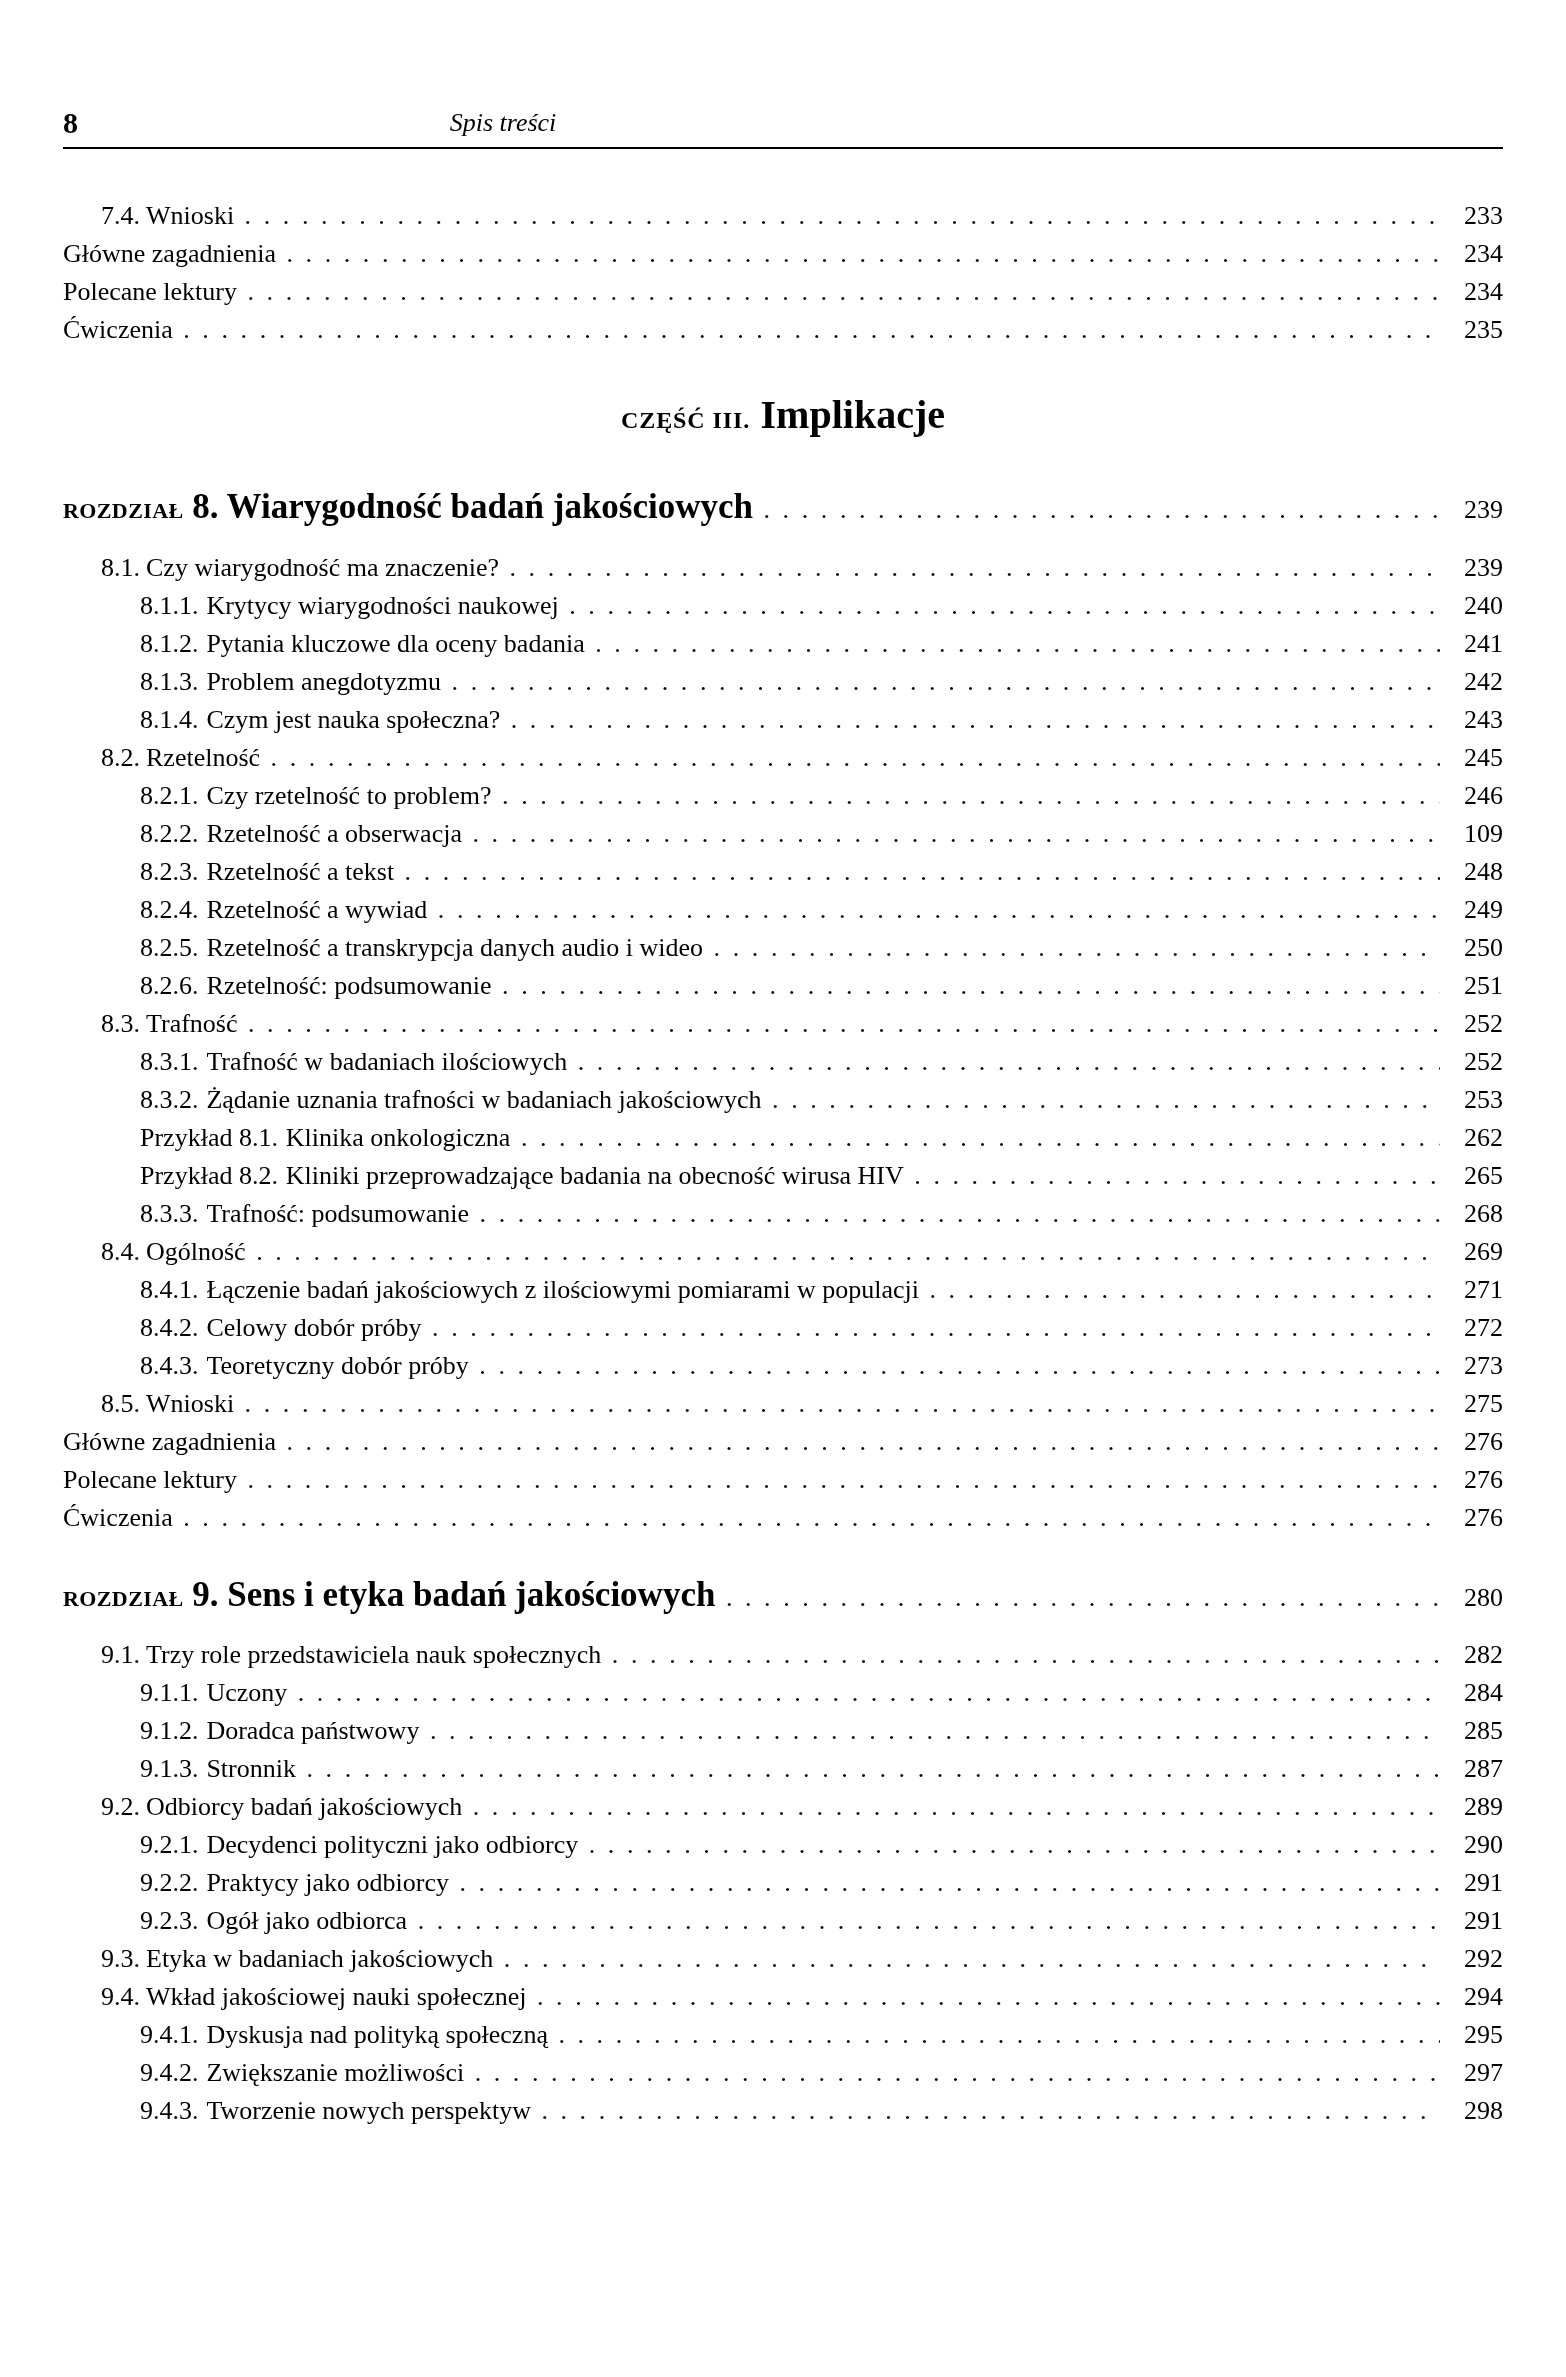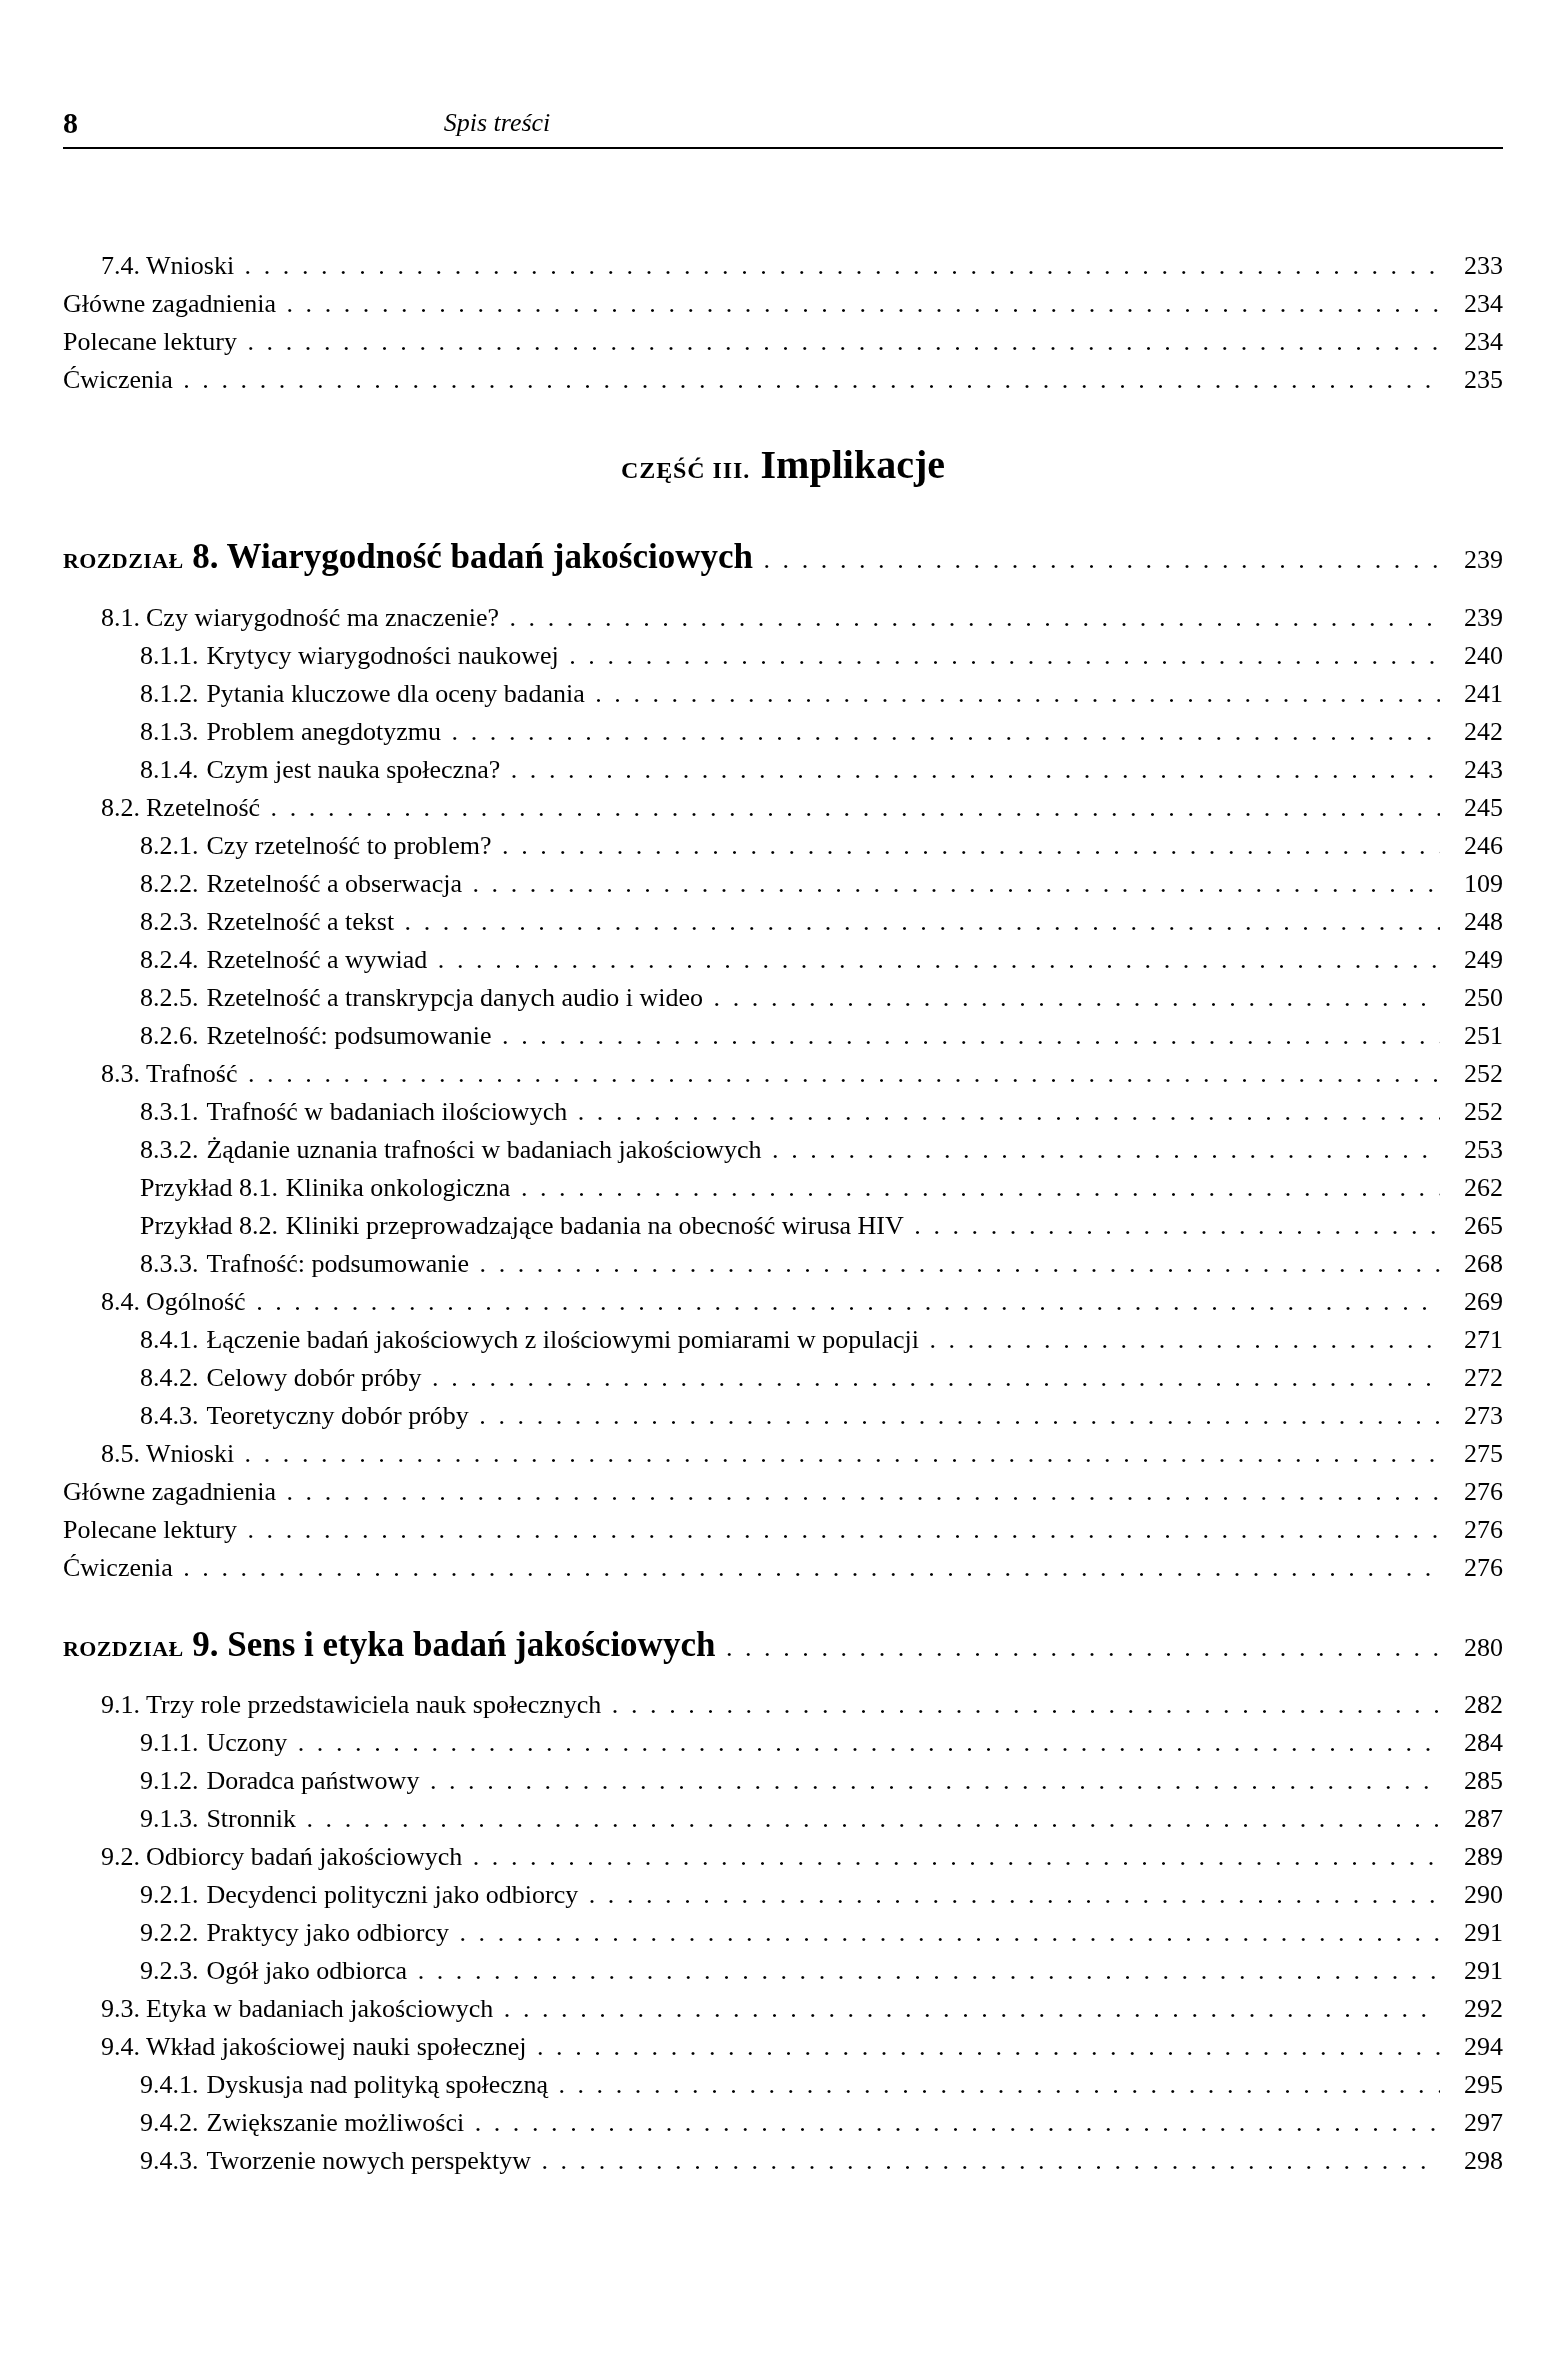--- a/index.html
+++ b/index.html
@@ -20,7 +20,7 @@
     font-size: 30px; font-weight: bold; line-height: 40px;
   }
   .hdr-title {
-    position: absolute; left: 2px; top: 0; width: 864px;
+    position: absolute; left: 8px; top: 0; width: 864px;
     text-align: center; font-style: italic;
     font-size: 26px; line-height: 40px;
   }

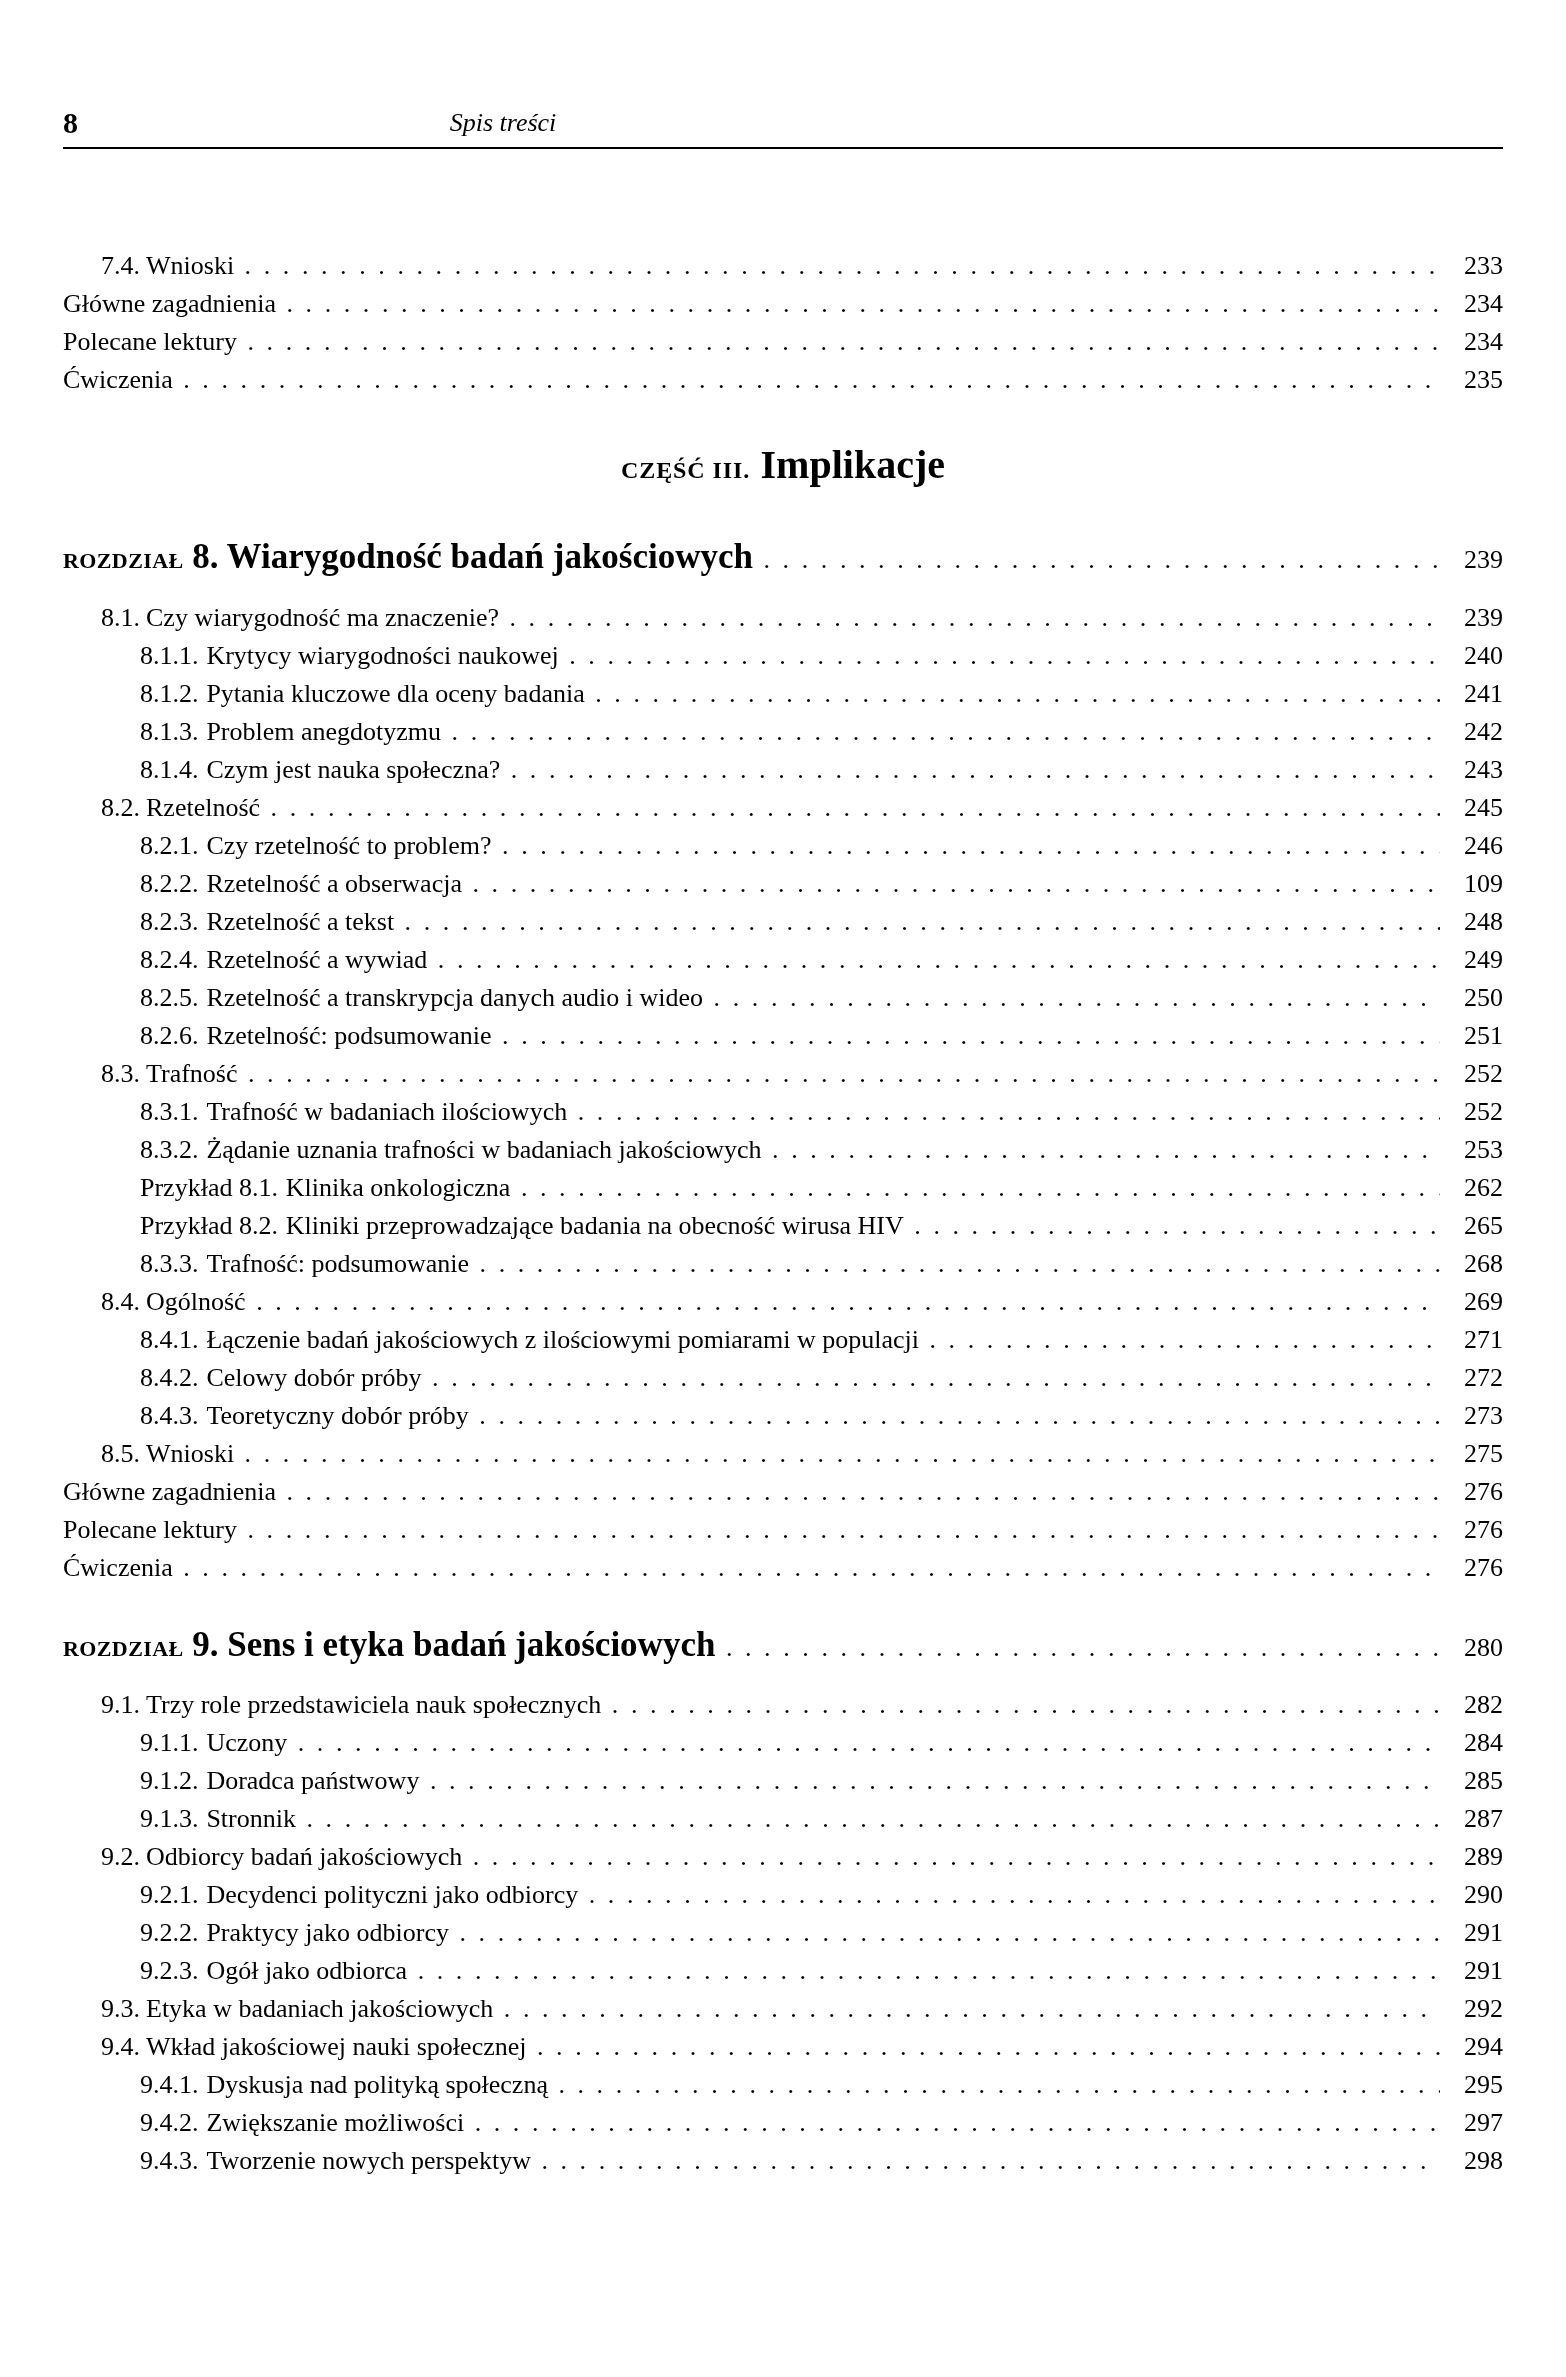--- a/index.html
+++ b/index.html
@@ -26,7 +26,7 @@
   }
   .rule { height: 2.6px; background: #000; margin-top: 3.5px; }
 
-  .toc { margin-top: 98px; }
+  .toc { margin-top: 48px; }
 
   
   .row {

